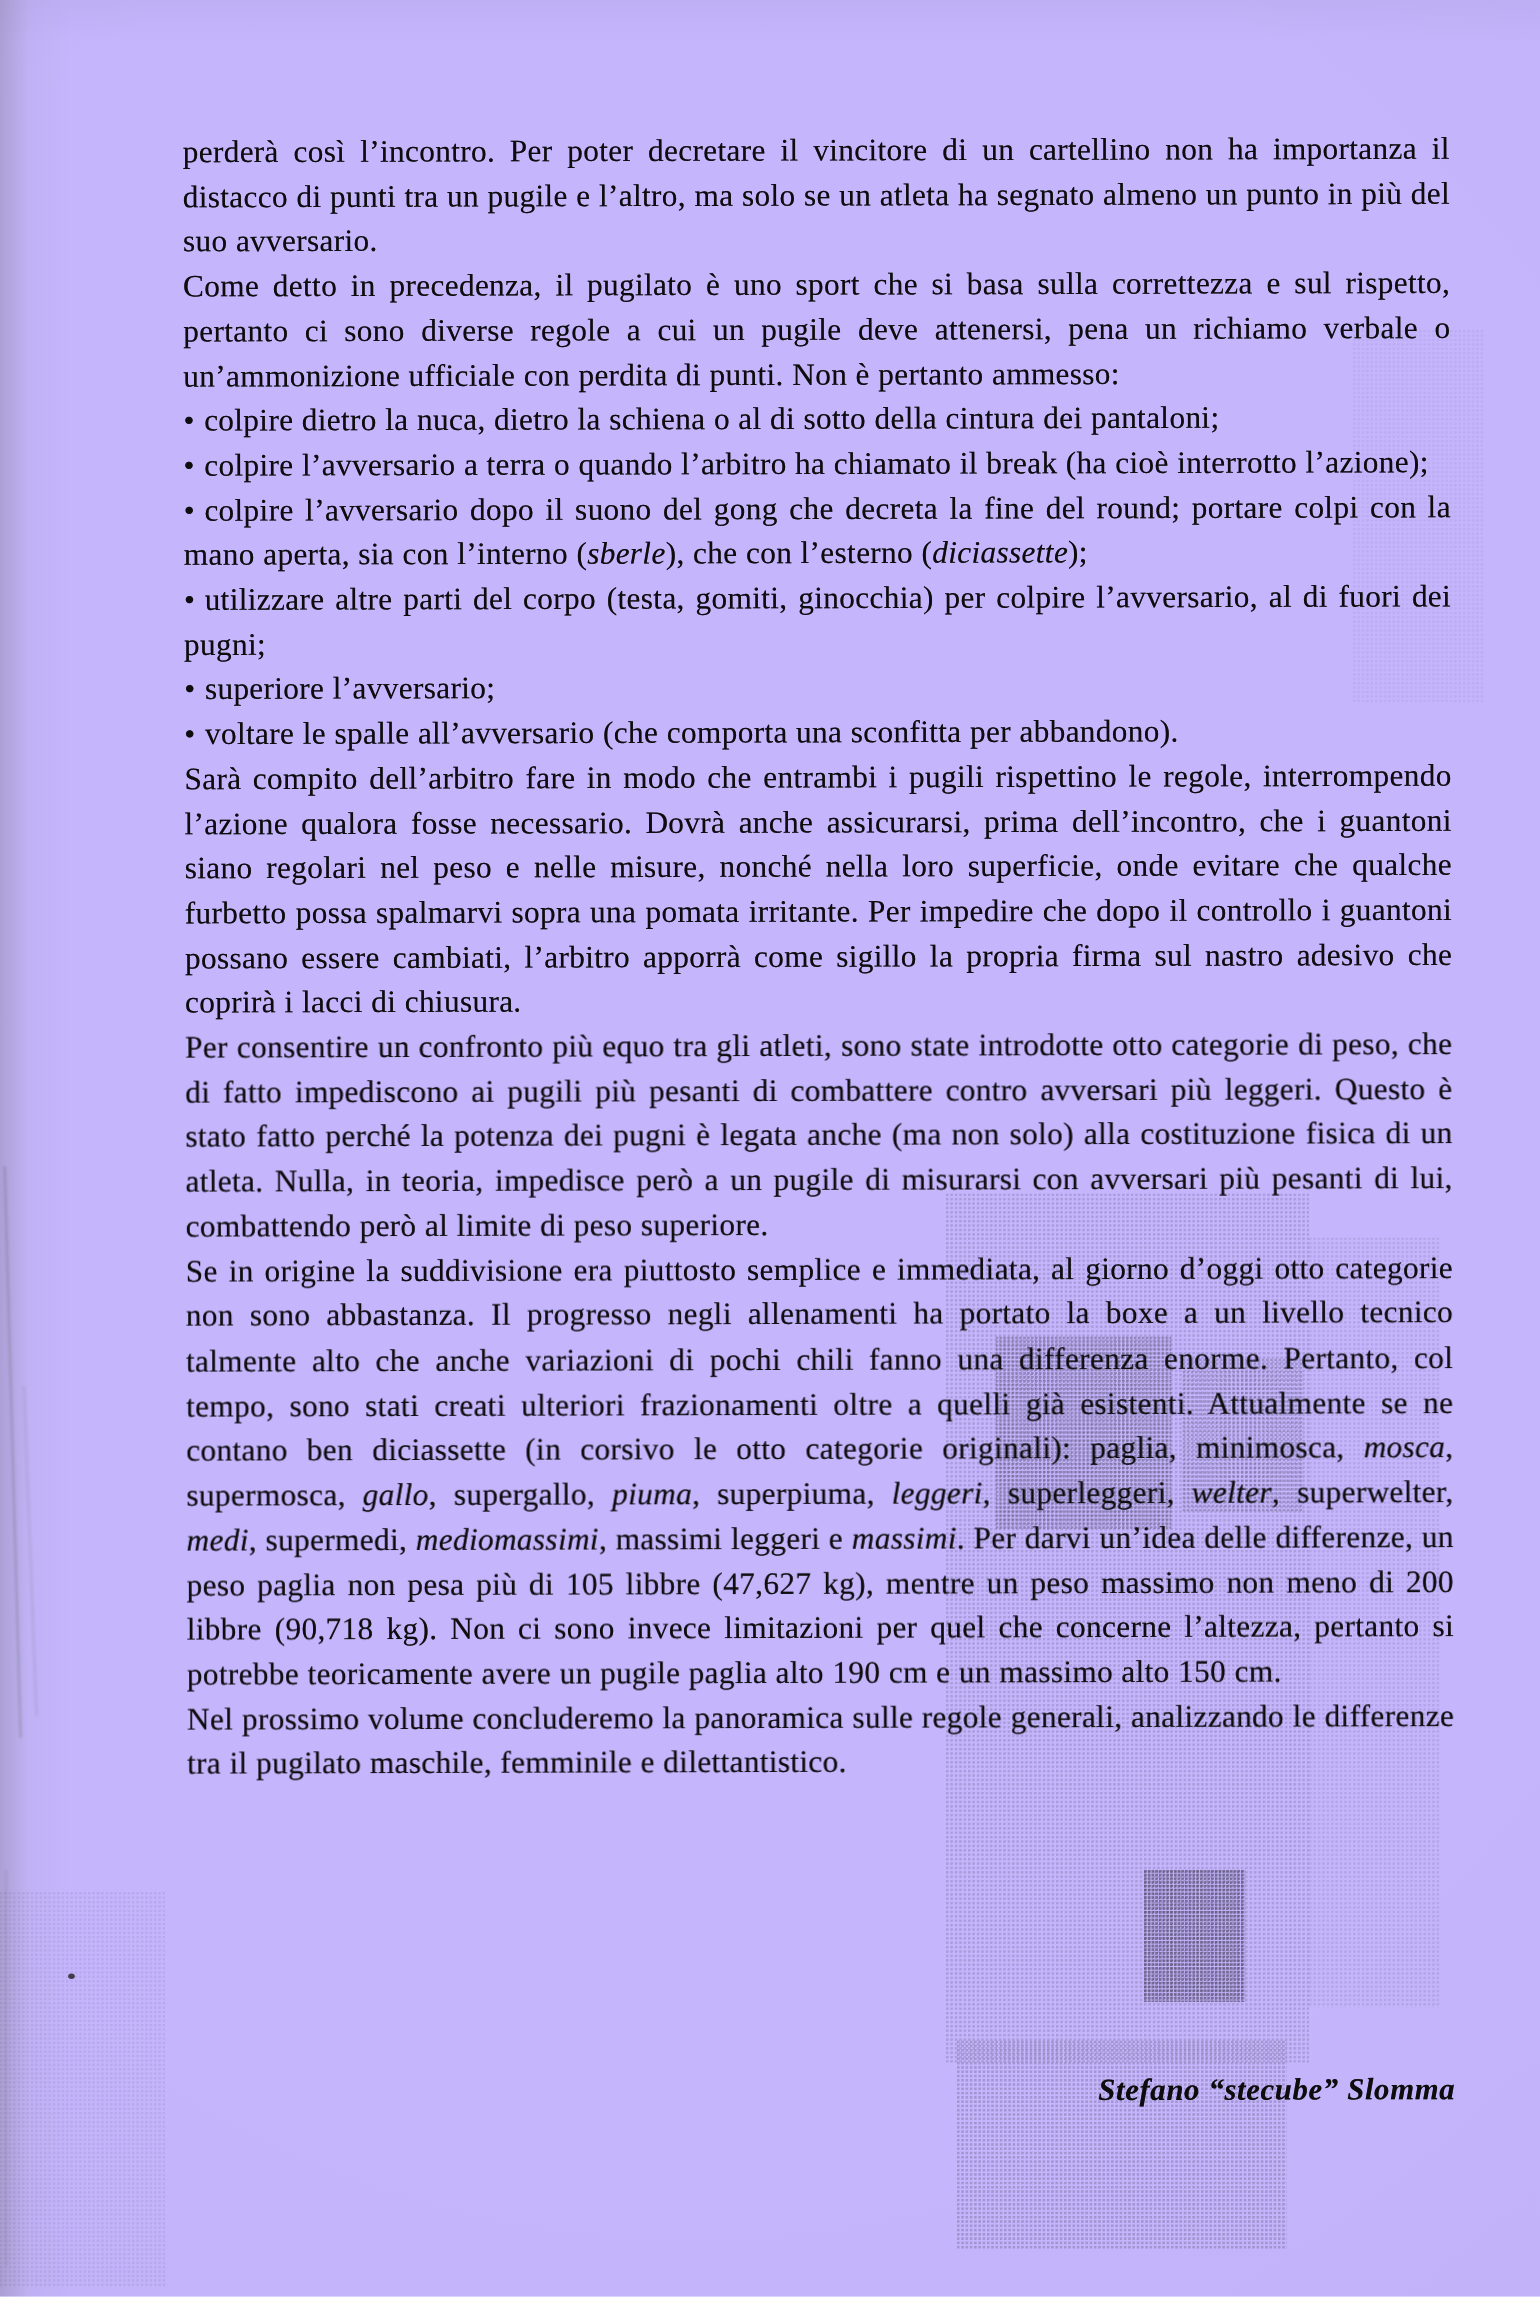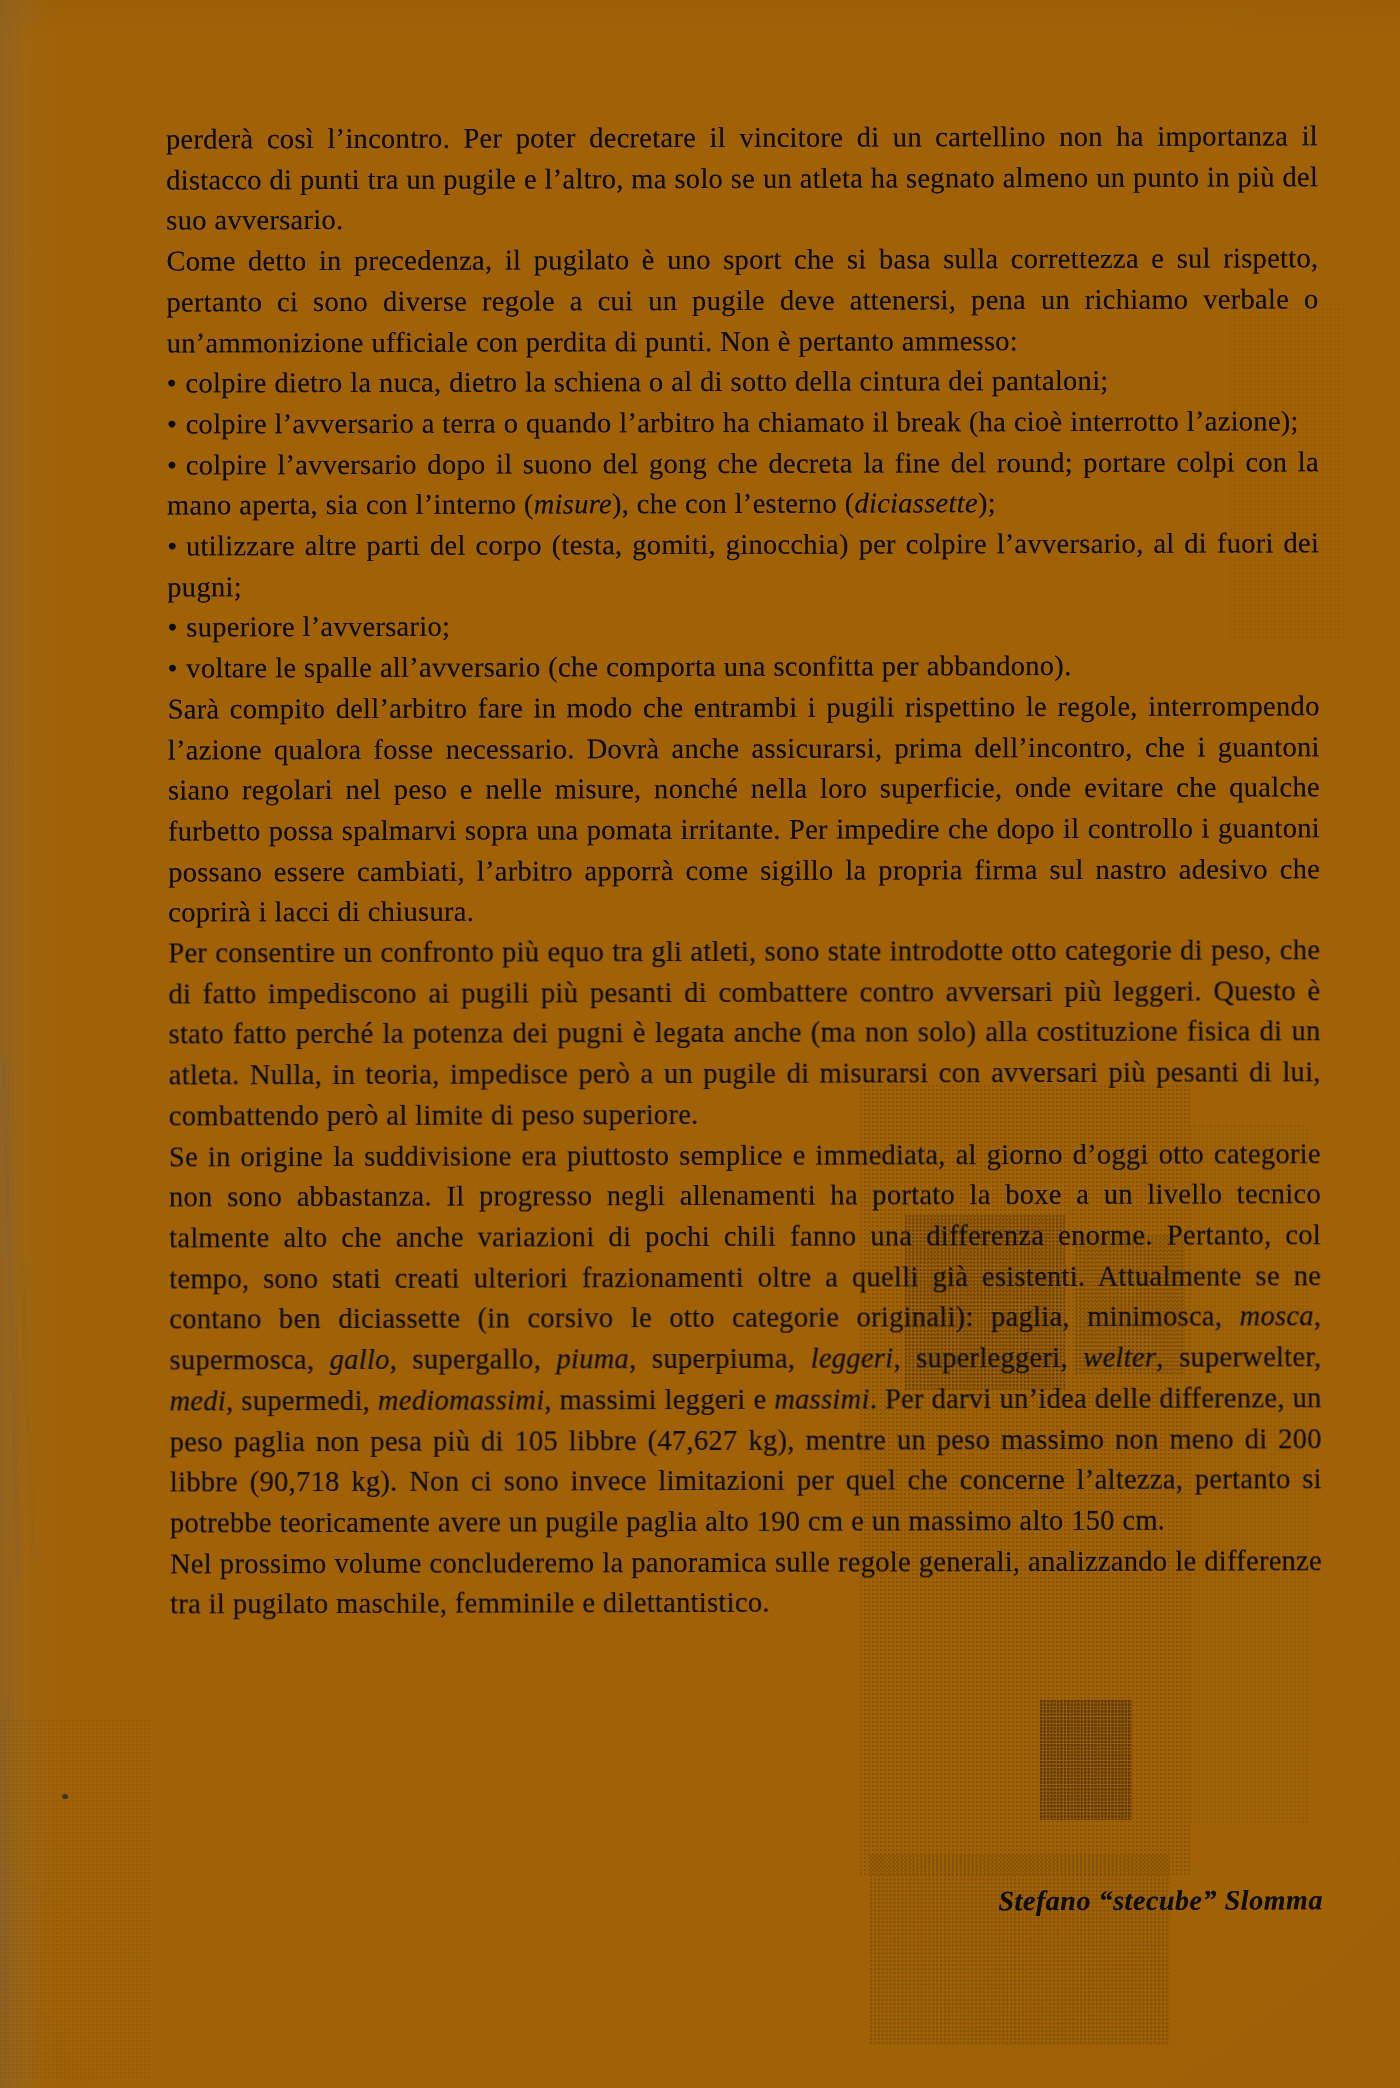--- a/index.html
+++ b/index.html
@@ -20,7 +20,7 @@
   #page {
     position: absolute;
     inset: 0;
-    background: #a16207;
+    background: #c4b5fd;
     overflow: hidden;
   }
 

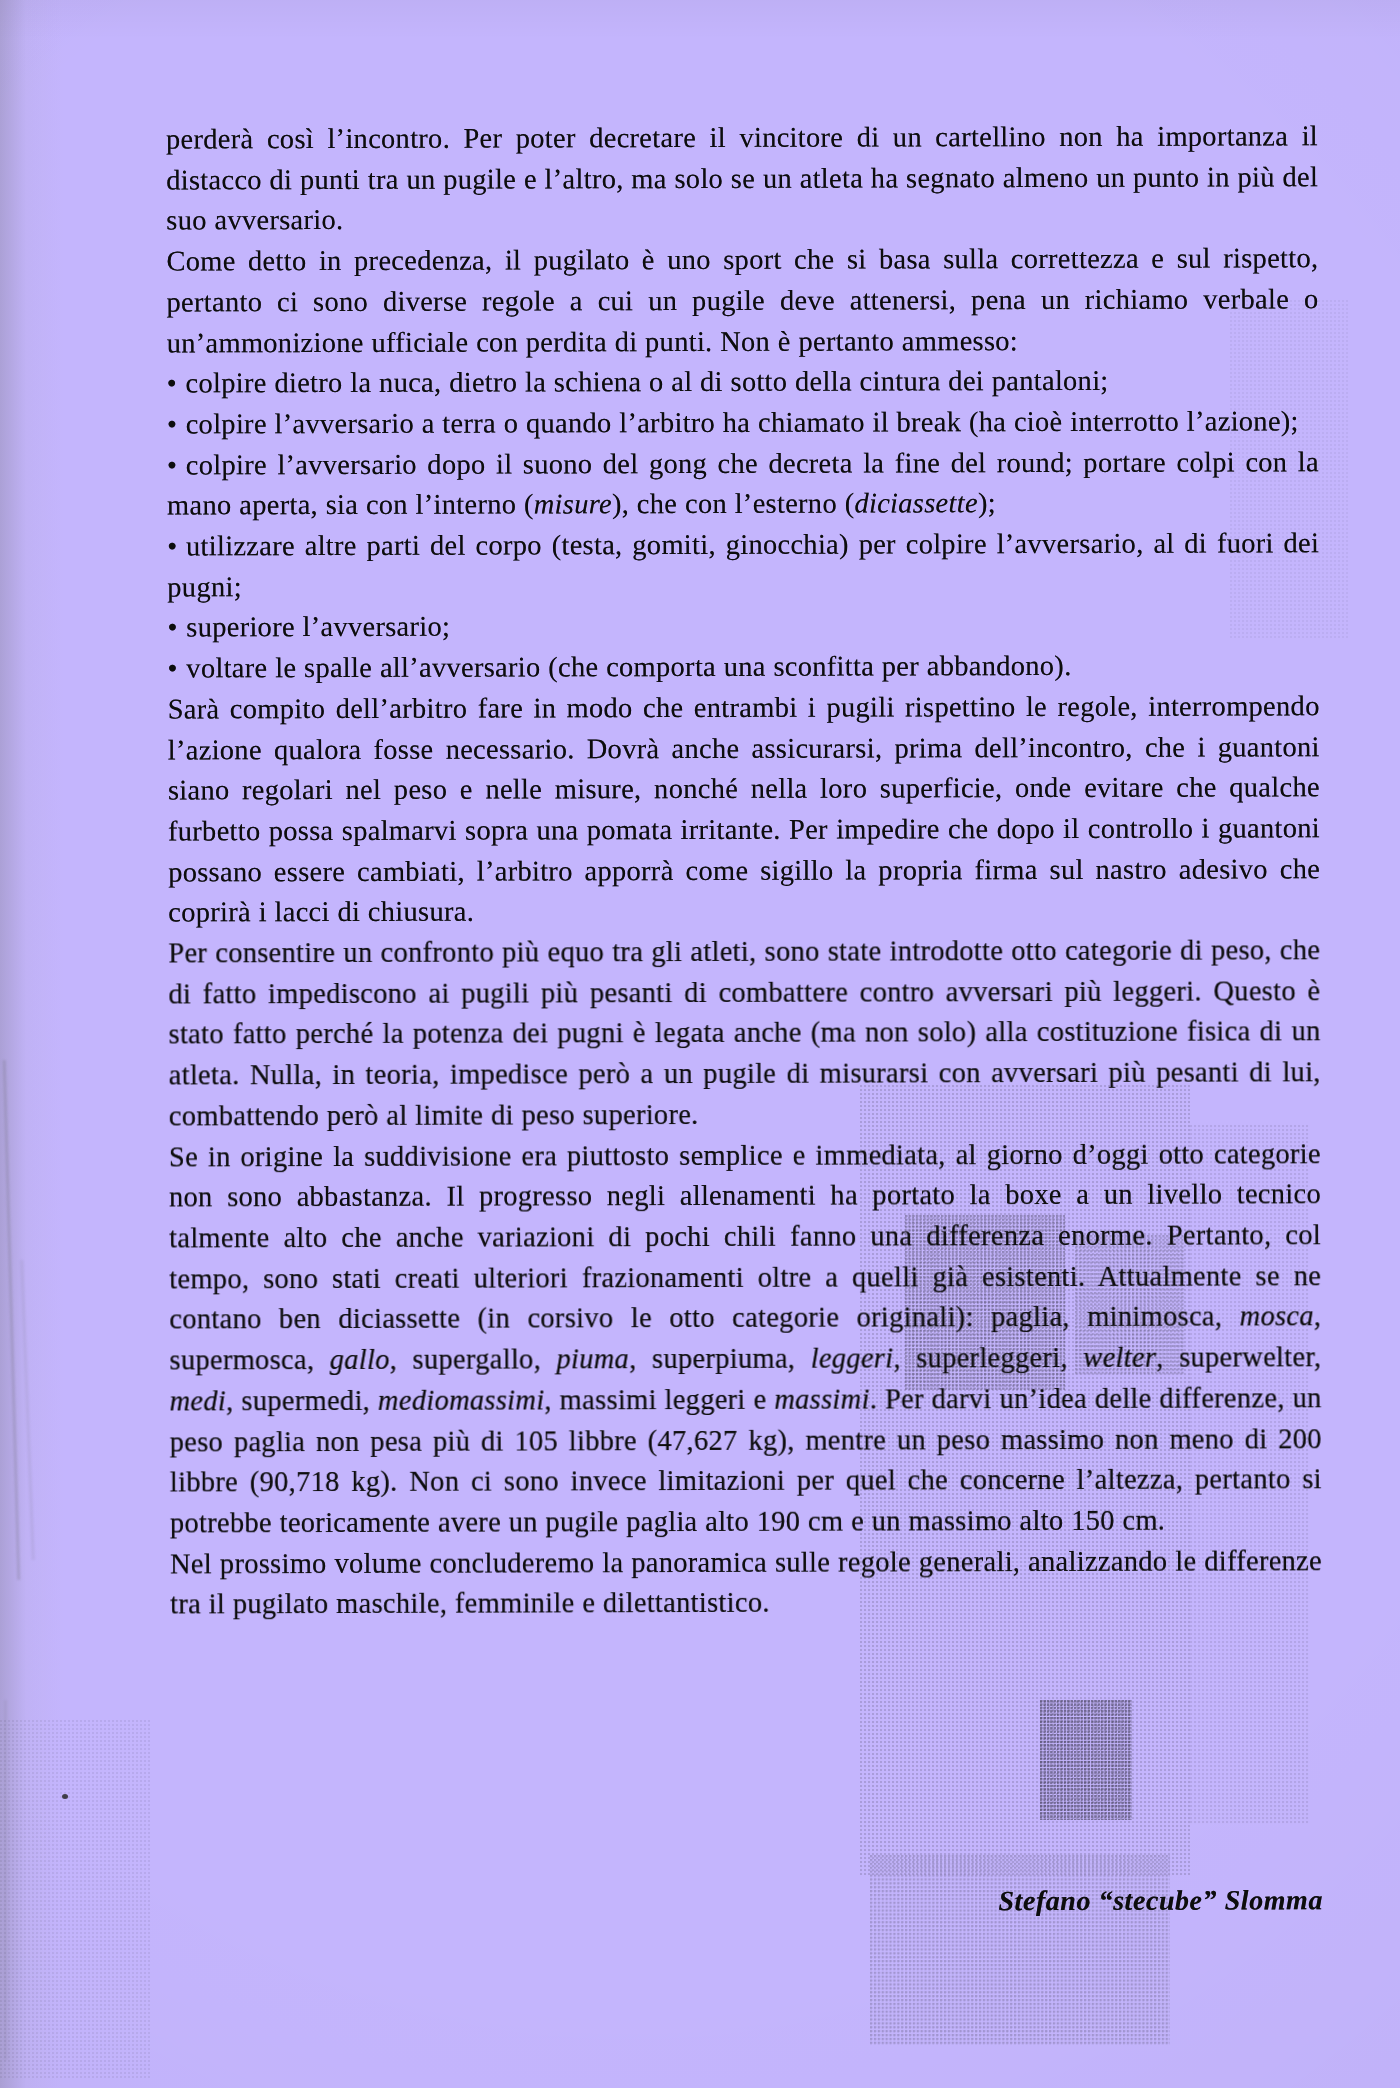--- a/index.html
+++ b/index.html
@@ -203,7 +203,7 @@
         <p class="p"><span>Come detto in precedenza, il pugilato è uno sport che si basa sulla correttezza e sul rispetto, pertanto ci sono diverse regole a cui un pugile deve attenersi, pena un richiamo verbale o un’ammonizione ufficiale con perdita di punti. Non è pertanto ammesso:</span></p>
         <p class="li"><span class="bullet">•</span><span>colpire dietro la nuca, dietro la schiena o al di sotto della cintura dei pantaloni;</span></p>
         <p class="li"><span class="bullet">•</span><span>colpire l’avversario a terra o quando l’arbitro ha chiamato il break (ha cioè interrotto l’azione);</span></p>
-        <p class="li"><span class="bullet">•</span><span>colpire l’avversario dopo il suono del gong che decreta la fine del round; portare colpi con la mano aperta, sia con l’interno (</span><span class="ital">misure</span><span>), che con l’esterno (</span><span class="ital">diciassette</span><span>);</span></p>
+        <p class="li"><span class="bullet">•</span><span>colpire l’avversario dopo il suono del gong che decreta la fine del round; portare colpi con la mano aperta, sia con l’interno (</span><span class="ital">sberle</span><span>), che con l’esterno (</span><span class="ital">diciassette</span><span>);</span></p>
         <p class="li"><span class="bullet">•</span><span>utilizzare altre parti del corpo (testa, gomiti, ginocchia) per colpire l’avversario, al di fuori dei pugni;</span></p>
         <p class="li"><span class="bullet">•</span><span>superiore l’avversario;</span></p>
         <p class="li"><span class="bullet">•</span><span>voltare le spalle all’avversario (che comporta una sconfitta per abbandono).</span></p>

